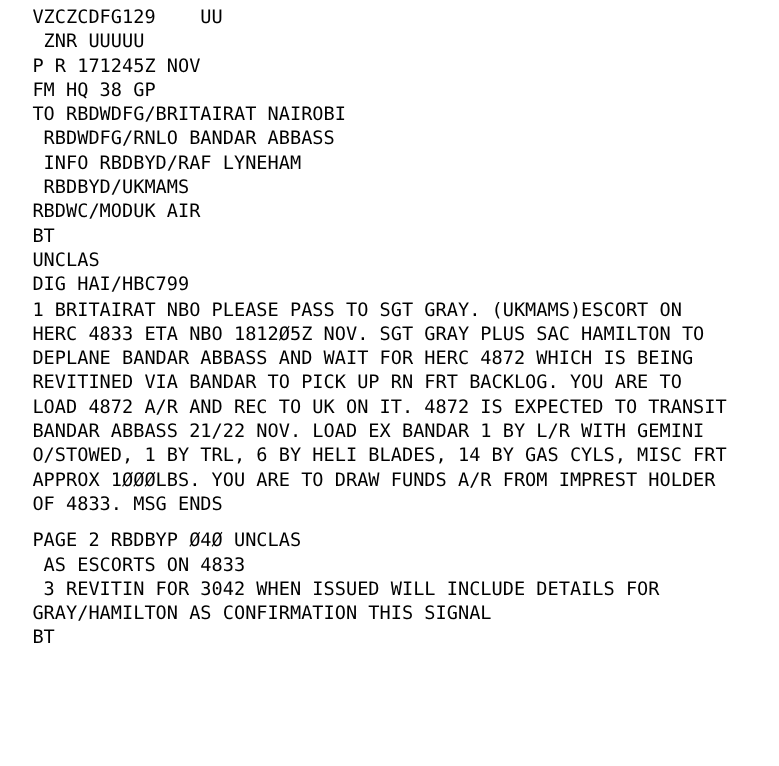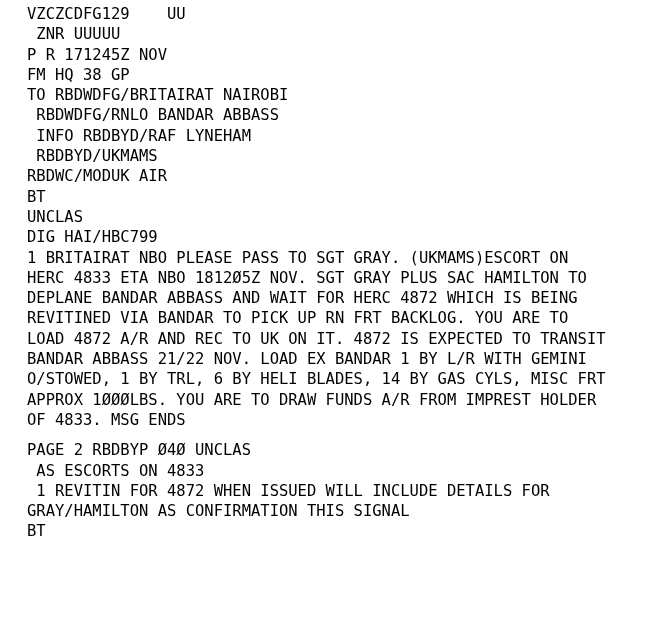--- a/index.html
+++ b/index.html
@@ -58,7 +58,7 @@
 OF 4833. MSG ENDS</pre>
   <pre class="para">PAGE 2 RBDBYP Ø4Ø UNCLAS
  AS ESCORTS ON 4833
- 1 REVITIN FOR 4872 WHEN ISSUED WILL INCLUDE DETAILS FOR
+ 3 REVITIN FOR 3042 WHEN ISSUED WILL INCLUDE DETAILS FOR
 GRAY/HAMILTON AS CONFIRMATION THIS SIGNAL
 BT</pre>
 </div>

